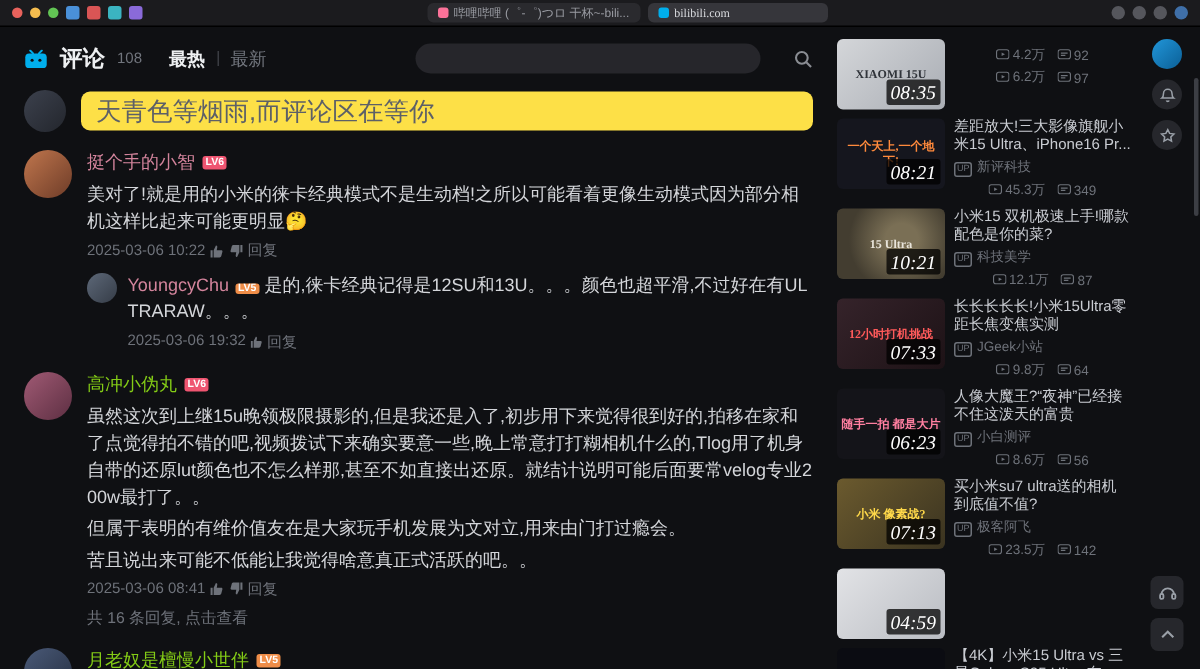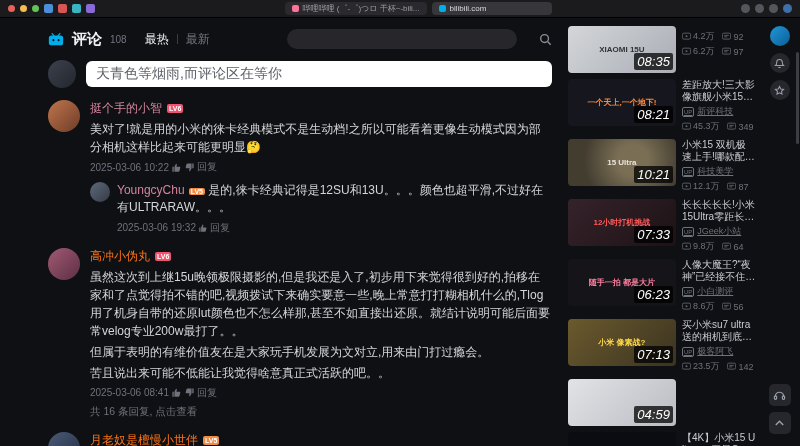--- a/index.html
+++ b/index.html
@@ -13,7 +13,7 @@
   .ext { width:9px; height:9px; border-radius:2px; }
   .pill { display:flex; align-items:center; gap:4px; border-radius:4px; height:13px; padding:0 7px; font-size:8px; white-space:nowrap; overflow:hidden; }
   .tab-pill { background:#2a2a2e; color:#9a9ca3; max-width:175px; }
-  .addr-pill { background:#36363b; color:#d8dade; min-width:120px; }
+  .addr-pill { background:#36363b; color:#d8dade; min-width:120px;font-family:Liberation Serif, serif; }
   .fav { width:7px; height:7px; border-radius:2px; flex-shrink:0; }
   .bar-ico { width:9px; height:9px; border-radius:50%; background:#55565c; }
   .spacer { flex:1; }

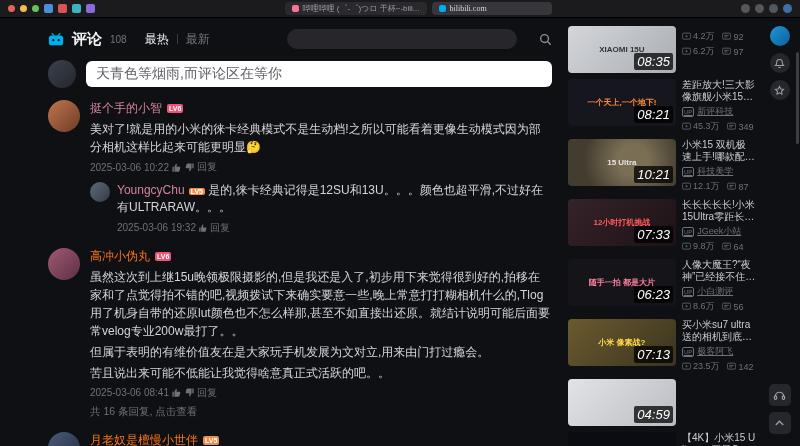--- a/index.html
+++ b/index.html
@@ -19,7 +19,7 @@
   .spacer { flex:1; }
 
   
-  .page { display:flex; height:428px;margin-left:32px; }
+  .page { display:flex; height:428px; }
   .main { width:556px; padding:8px 14px 0 16px; overflow:hidden; }
   .sidebar { width:204px; padding:8px 6px 0 2px; overflow:hidden; }
   .rail { width:40px; position:relative; }

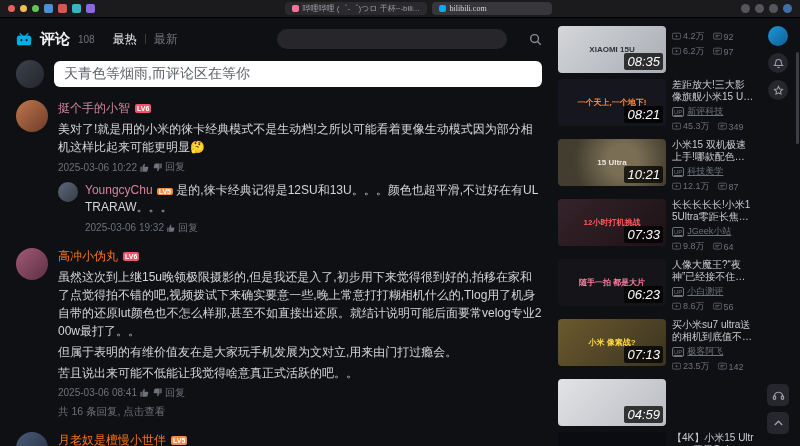--- a/index.html
+++ b/index.html
@@ -29,7 +29,7 @@
   .h-title { font-size:15px; font-weight:bold; color:#eef0f2; }
   .h-count { font-size:10px; color:#71757d; margin-right:10px; }
   .tab { font-size:12px; color:#71757d; cursor:pointer; }
-  .tab.active { color:#eef0f2; font-weight:normal; }
+  .tab.active { color:#eef0f2; font-weight:bold; }
   .tab-div { width:1px; height:10px; background:#3a3c42; }
   .input-pill { width:230px; height:20px; background:#26262b; border-radius:10px; }
   .mag { margin-left:14px; }

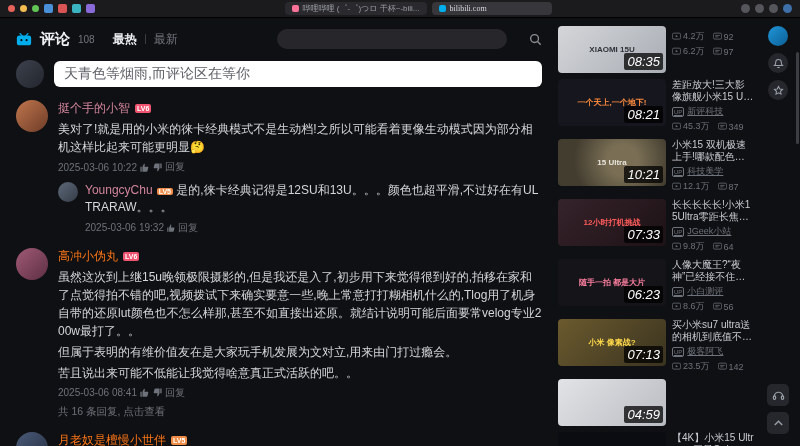--- a/index.html
+++ b/index.html
@@ -72,7 +72,7 @@
   .v-title { font-size:10px; line-height:12px; color:#c9ccd2; display:-webkit-box; -webkit-line-clamp:2; -webkit-box-orient:vertical; overflow:hidden; word-break:break-all; }
   .v-up { display:flex; align-items:center; gap:3px; font-size:9px; color:#6e727a; margin-top:2px;text-decoration:underline; }
   .up-badge { font-size:6px; line-height:8px; border:1px solid #6e727a; border-radius:2px; padding:0 1px; color:#6e727a; }
-  .v-stats { display:flex; align-items:center; gap:8px; font-size:9px; color:#6e727a; margin-top:2px; }
+  .v-stats { display:flex; align-items:center; gap:8px; font-size:9px; color:#6e727a; margin-top:2px;justify-content:center; }
   .v-stats .st { display:flex; align-items:center; gap:2px; }
   .t0{background:linear-gradient(135deg,#d4d6d9,#a9adb4); color:#30343a;}
   .t1{background:#15161e; color:#ff8a3c;}

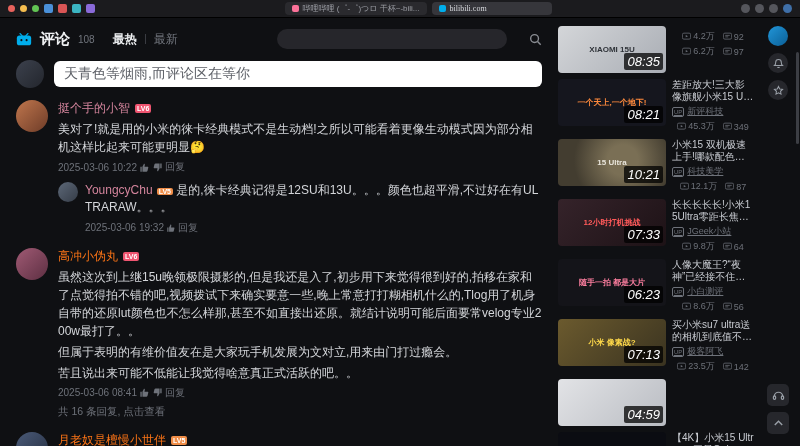--- a/index.html
+++ b/index.html
@@ -64,7 +64,7 @@
 
   
   .video-item { display:flex; gap:6px; margin-bottom:6px; cursor:pointer; }
-  .thumb { width:108px; height:47px; border-radius:4px; position:relative; flex-shrink:0; display:flex; align-items:center; justify-content:center; text-align:center; padding:2px; }
+  .thumb { width:72px; height:47px; border-radius:4px; position:relative; flex-shrink:0; display:flex; align-items:center; justify-content:center; text-align:center; padding:2px;font-family:Liberation Serif, serif; }
   .thumb span { font-size:8px; font-weight:bold; line-height:1.2; }
   .duration { position:absolute; right:3px; bottom:3px; background:rgba(0,0,0,.75); color:#fff; font-size:13px; line-height:1; padding:2px 3px; border-radius:2px; font-weight:normal; }
   .duration:empty { display:none; }

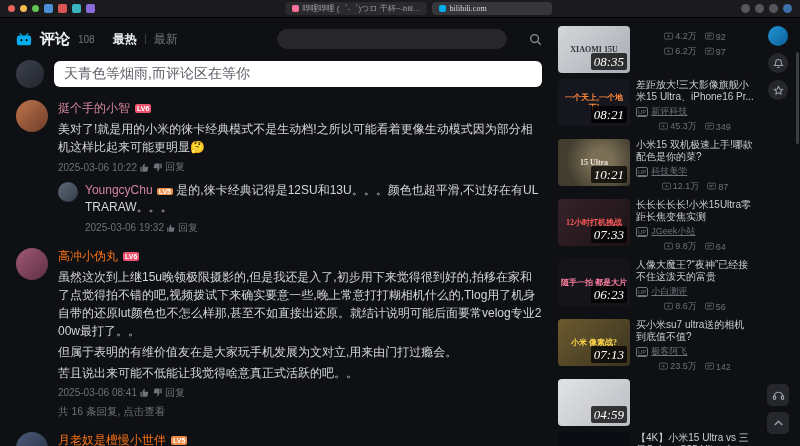--- a/index.html
+++ b/index.html
@@ -35,7 +35,7 @@
   .mag { margin-left:14px; }
 
   .post-row { display:flex; align-items:center; gap:10px; margin:8px 0 12px 0; }
-  .post-box { flex:1; height:26px; background:#ffffff; border-radius:6px; display:flex; align-items:center; padding:0 10px; font-size:14px; color:#5d6067; }
+  .post-box { flex:1; height:26px; background:#fde047; border-radius:6px; display:flex; align-items:center; padding:0 10px; font-size:17px; color:#5d6067; }
 
   
   .avatar { border-radius:50%; flex-shrink:0; }

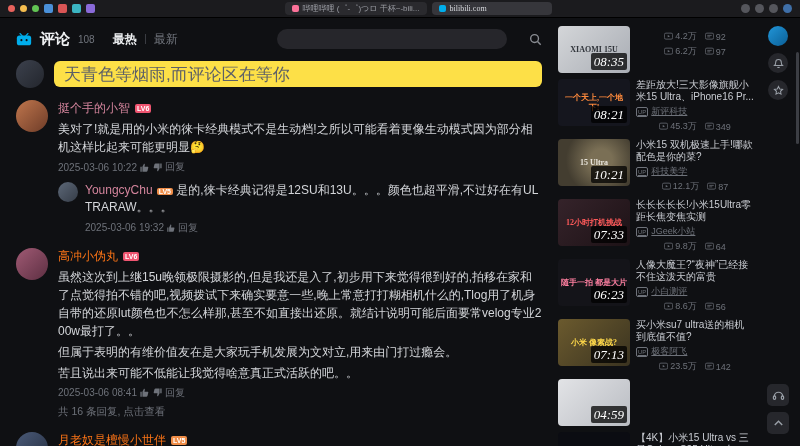--- a/index.html
+++ b/index.html
@@ -70,7 +70,7 @@
   .duration:empty { display:none; }
   .v-info { flex:1; min-width:0; }
   .v-title { font-size:10px; line-height:12px; color:#c9ccd2; display:-webkit-box; -webkit-line-clamp:2; -webkit-box-orient:vertical; overflow:hidden; word-break:break-all; }
-  .v-up { display:flex; align-items:center; gap:3px; font-size:9px; color:#6e727a; margin-top:2px;text-decoration:underline; }
+  .v-up { display:flex; align-items:flex-end; gap:3px; font-size:9px; color:#6e727a; margin-top:2px; }
   .up-badge { font-size:6px; line-height:8px; border:1px solid #6e727a; border-radius:2px; padding:0 1px; color:#6e727a; }
   .v-stats { display:flex; align-items:center; gap:8px; font-size:9px; color:#6e727a; margin-top:2px;justify-content:center; }
   .v-stats .st { display:flex; align-items:center; gap:2px; }

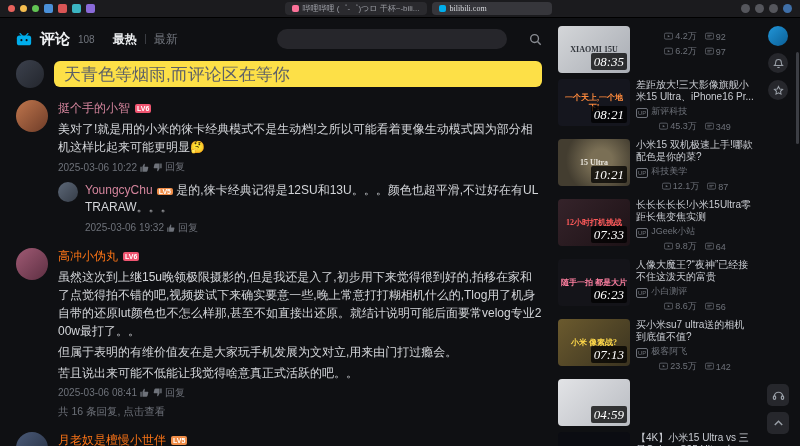--- a/index.html
+++ b/index.html
@@ -48,7 +48,7 @@
   .comment { display:flex; gap:10px; margin-bottom:13px; }
   .c-body { flex:1; min-width:0; }
   .c-head { display:flex; align-items:center; gap:5px; }
-  .c-user { font-size:12px; color:#f97316; }
+  .c-user { font-size:12px; color:#84cc16; }
   .c-user.vip { color:#d3849c; }
   .lv { font-size:7px; line-height:9px; padding:0 2px; border-radius:2px; color:#fff; font-weight:bold; }
   .lv6 { background:#ef5571; }

